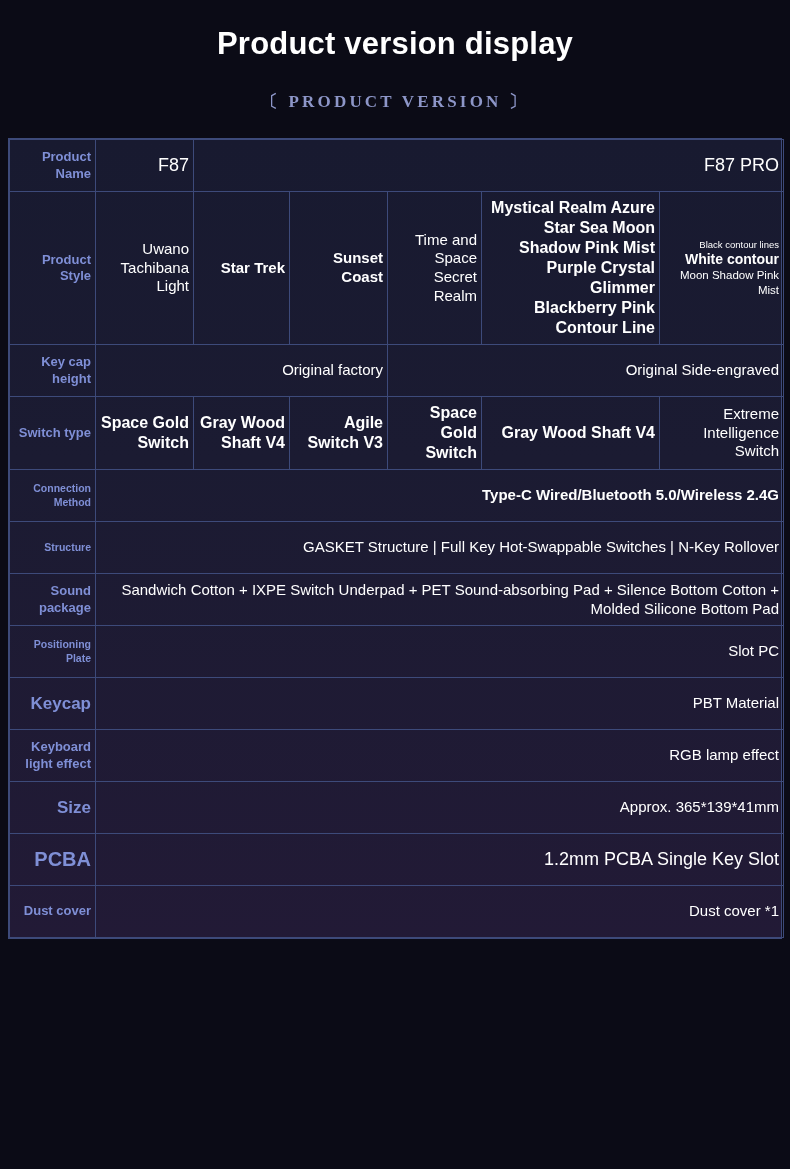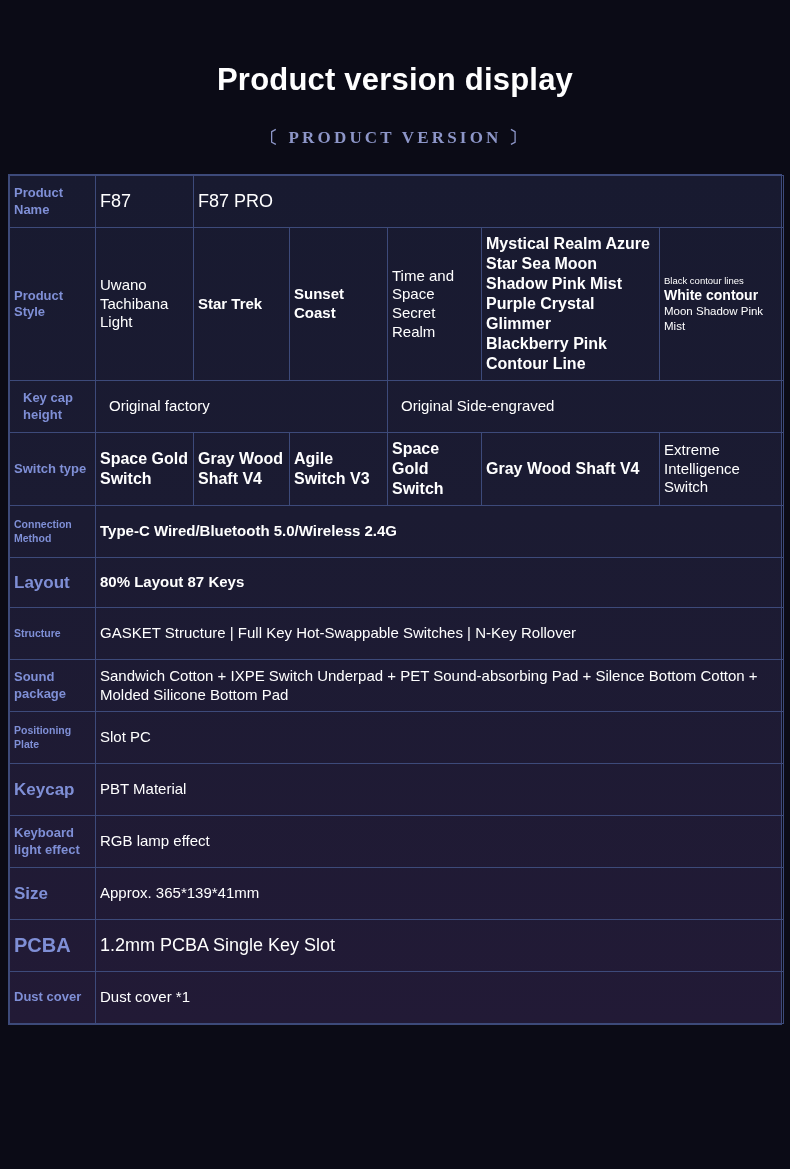--- a/index.html
+++ b/index.html
@@ -17,7 +17,7 @@
   }
   .header {
     text-align: center;
-    padding-top: 62px;
+    padding-top: 26px;
   }
   .title {
     font-size: 31px;

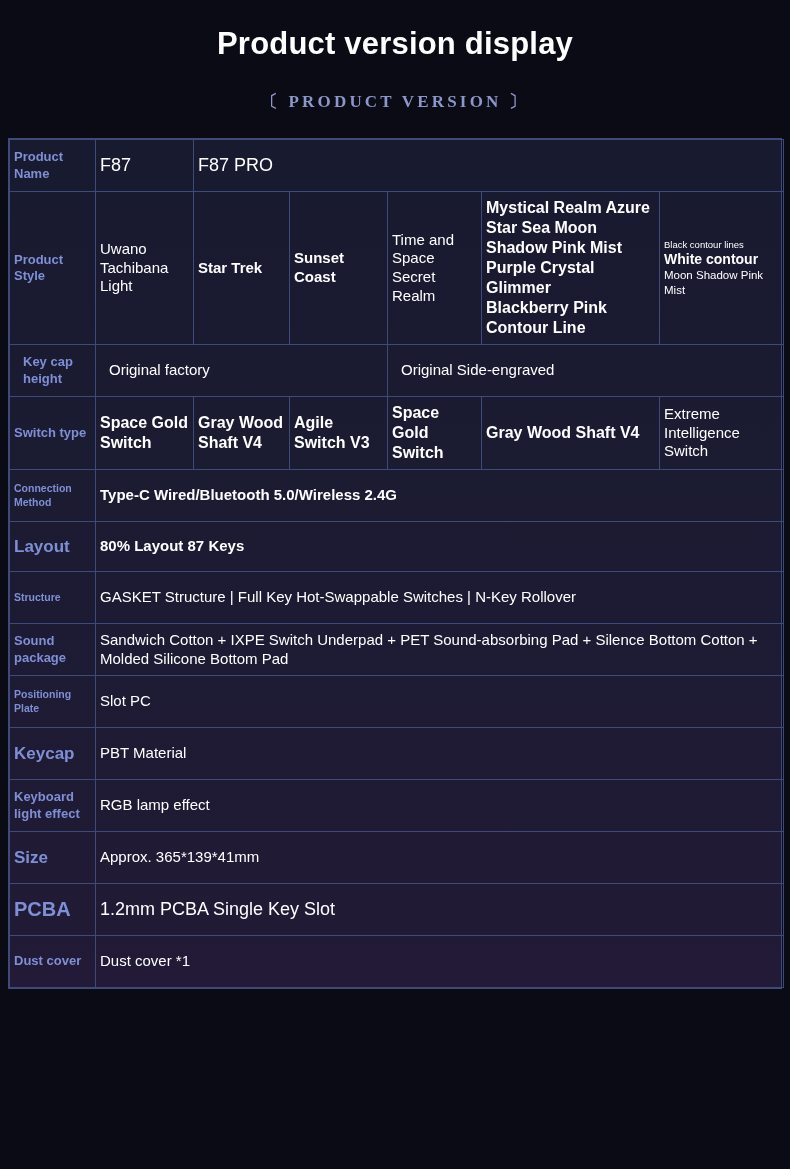--- a/index.html
+++ b/index.html
@@ -47,7 +47,7 @@
   td {
     border: 1px solid #3d4a7a;
     color: #ffffff;
-    text-align: left;
+    text-align: right;
     vertical-align: middle;
     padding: 6px 4px;
     line-height: 1.25;

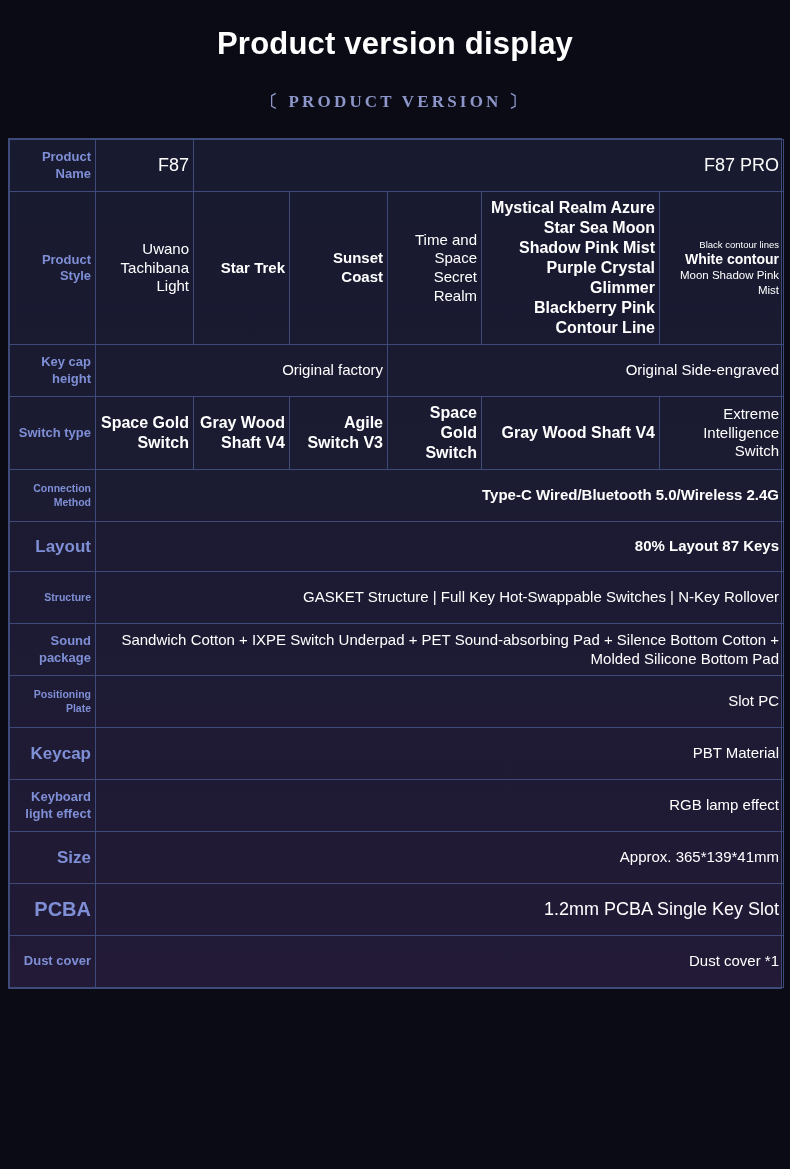--- a/index.html
+++ b/index.html
@@ -154,10 +154,6 @@
       </tr>
 
 
-      <tr class="r7">
-        <td class="label lg">Layout</td>
-        <td class="val med bold" colspan="6">80% Layout 87 Keys</td>
-      </tr>
 
       <tr class="r8">
         <td class="label sm">Structure</td>

